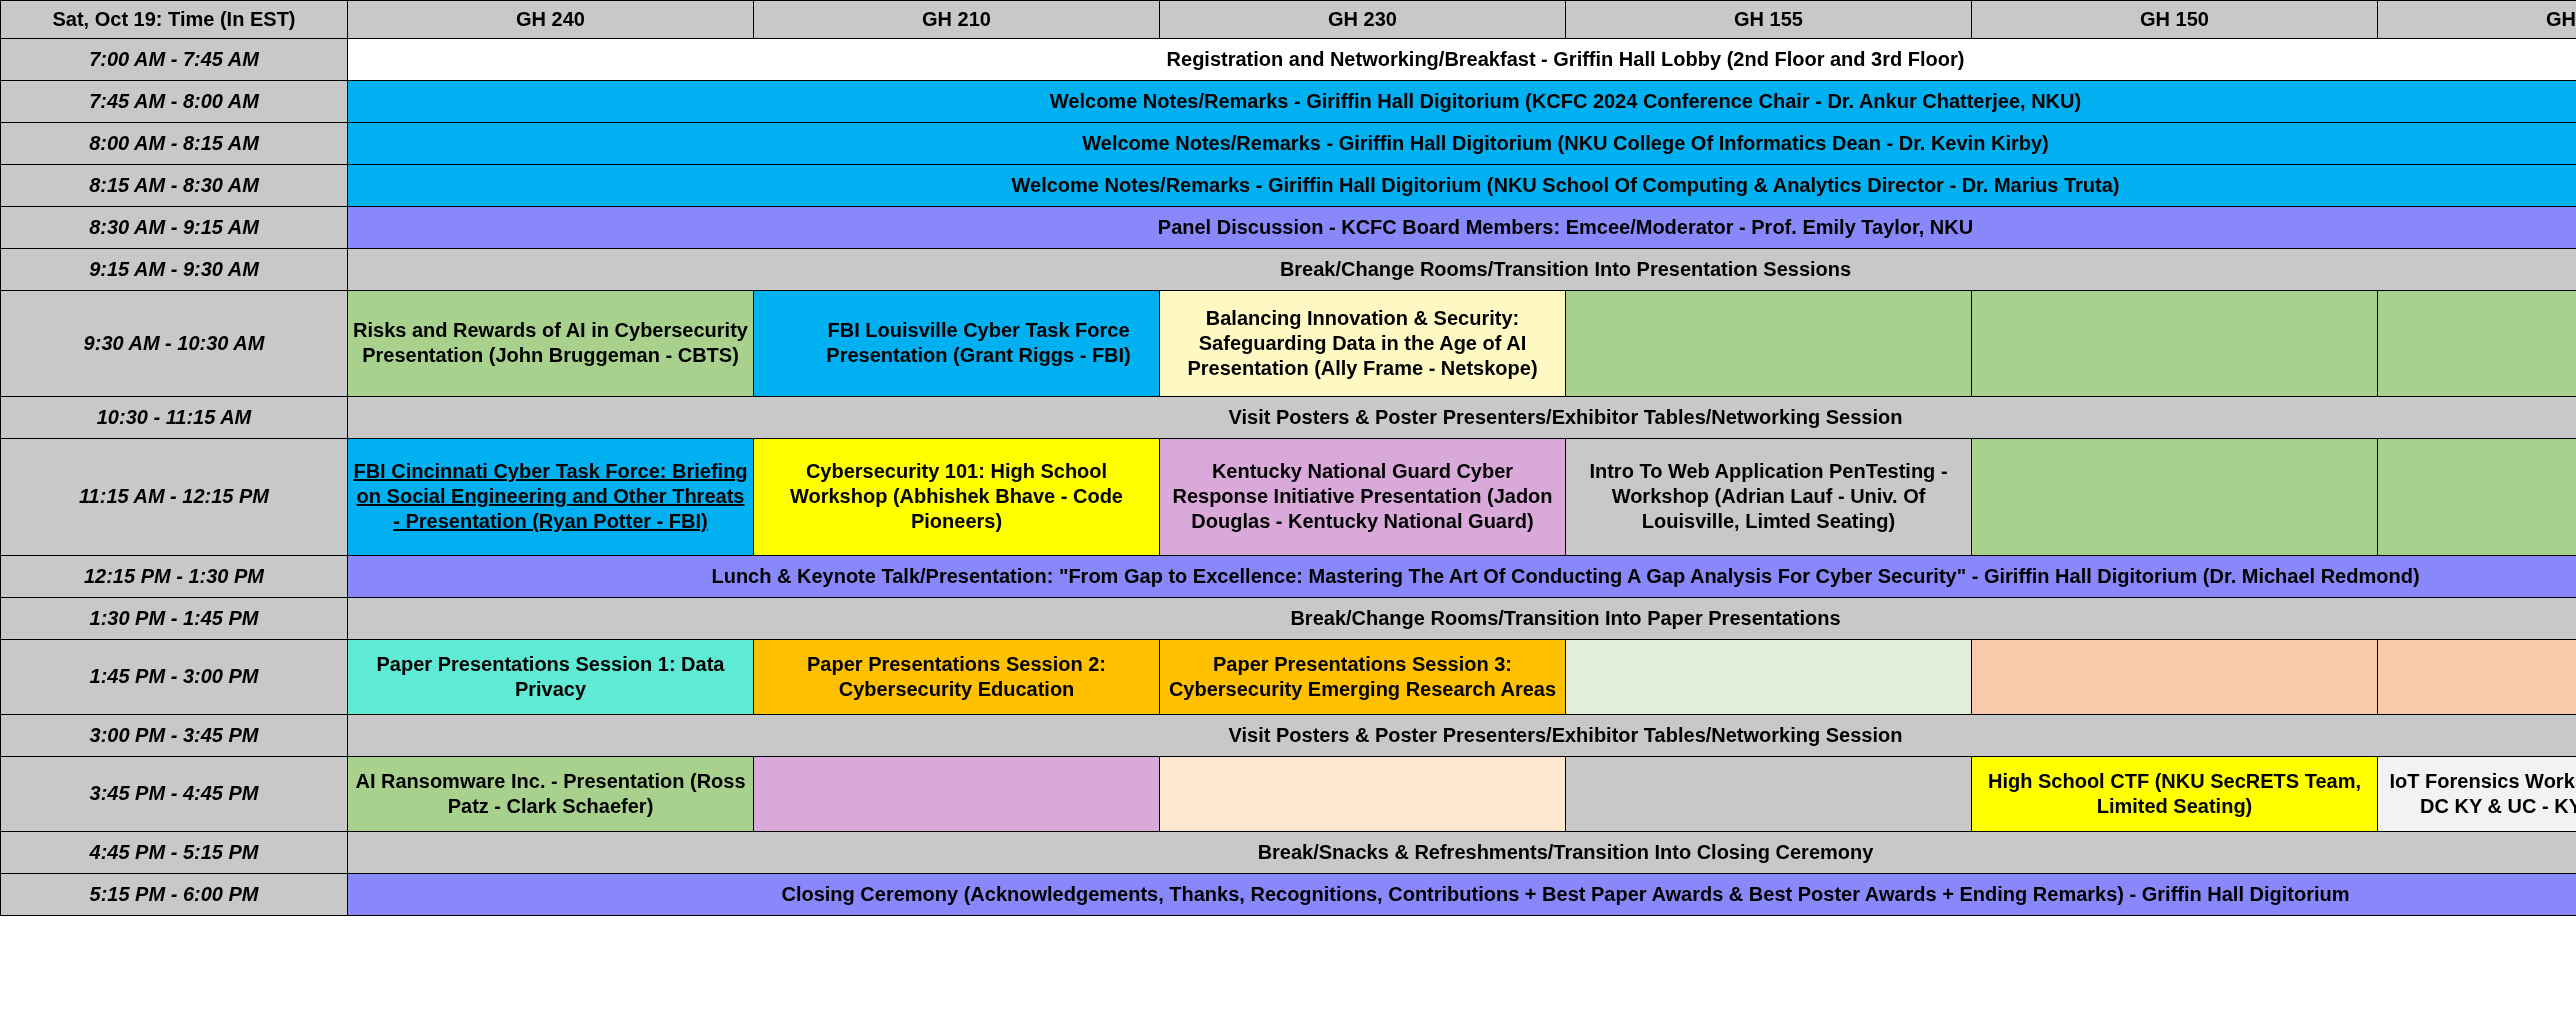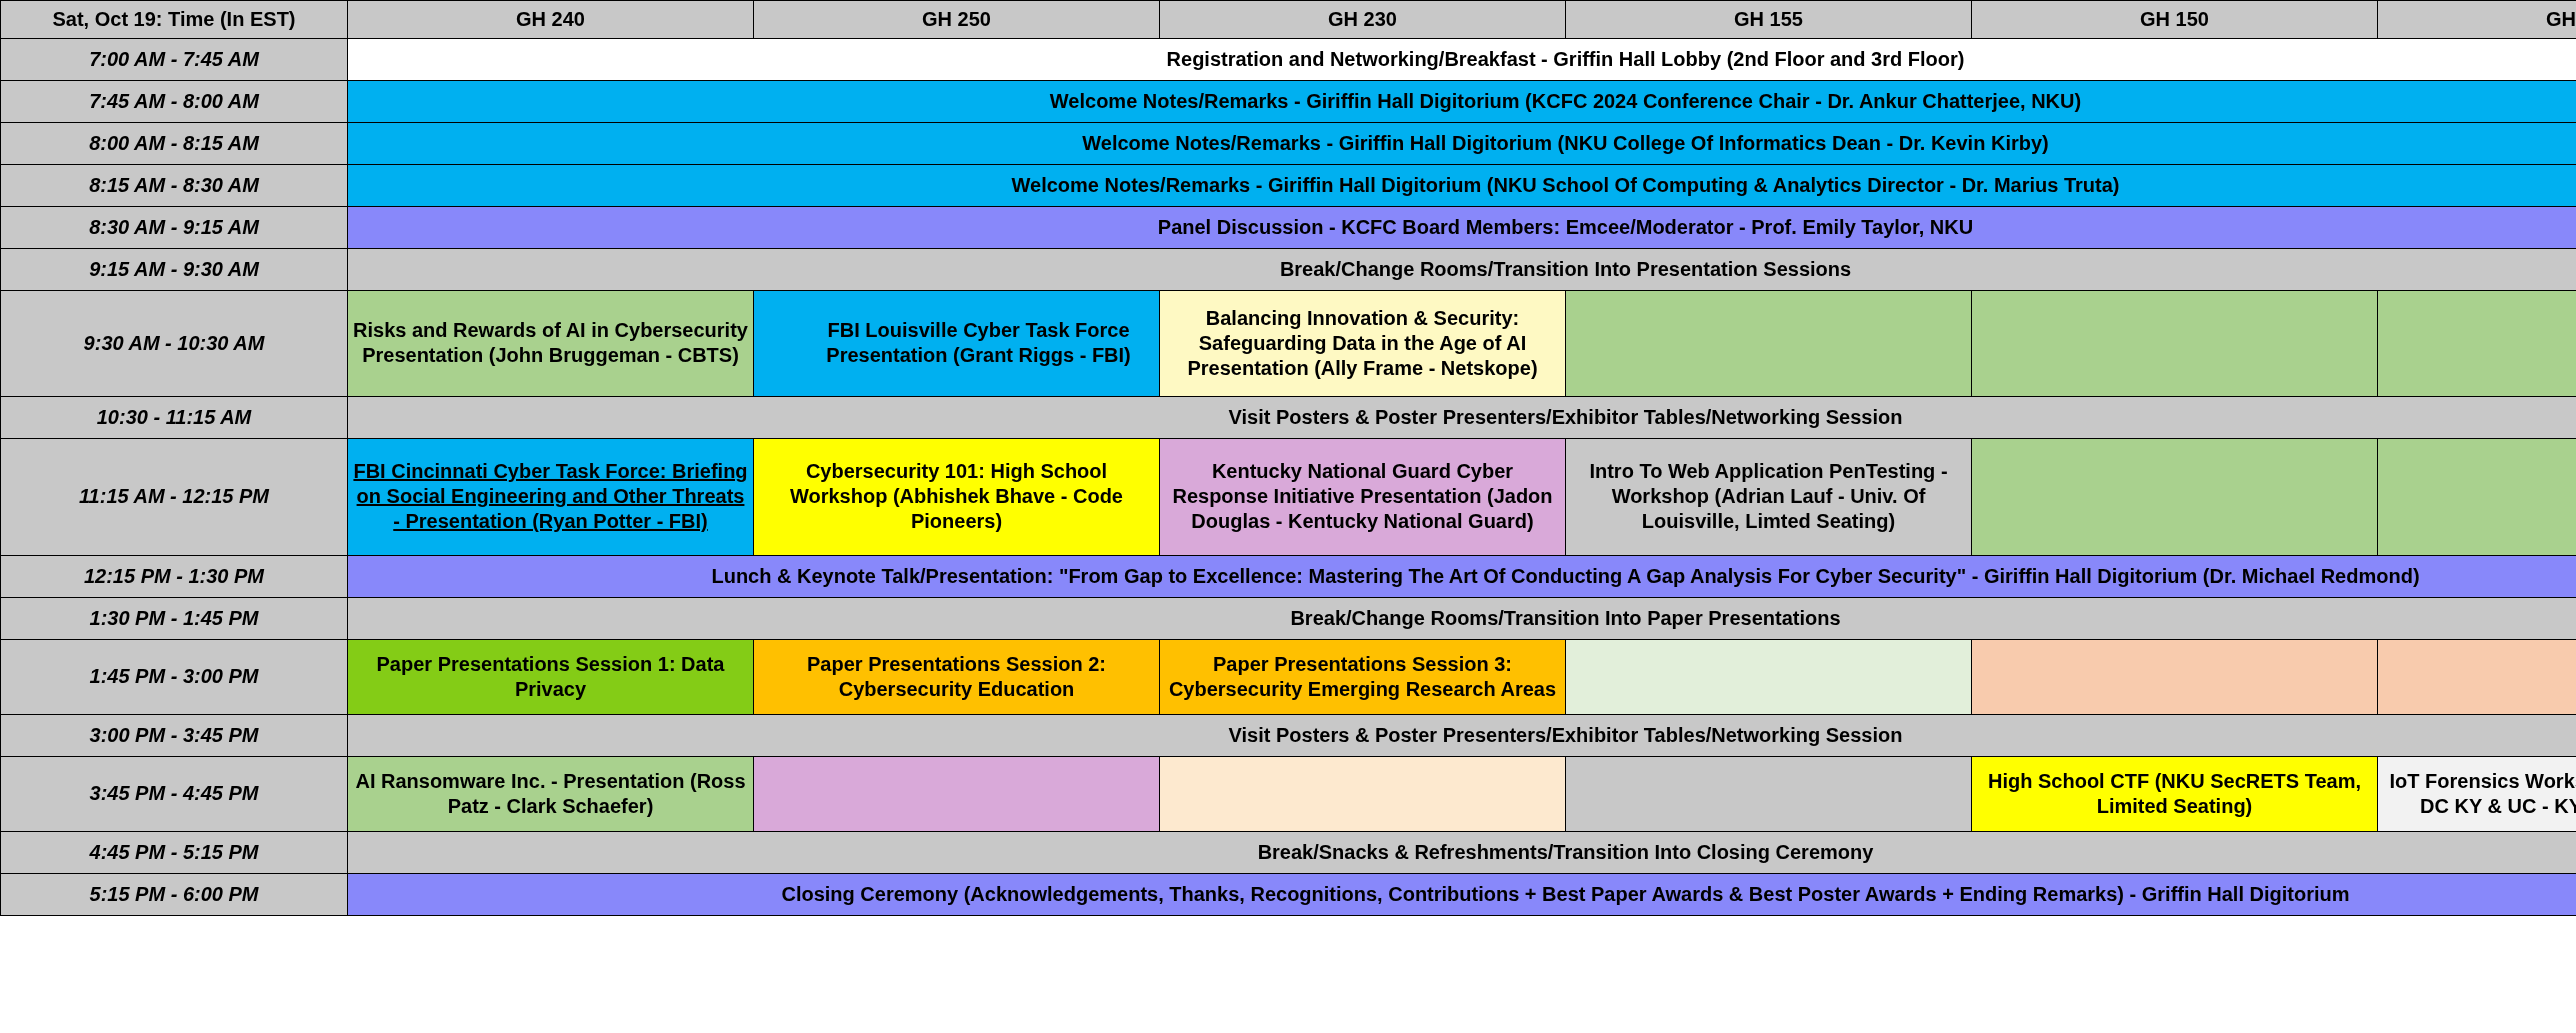--- a/index.html
+++ b/index.html
@@ -66,7 +66,7 @@
     <tr>
       <th>Sat, Oct 19: Time (In EST)</th>
       <th>GH 240</th>
-      <th>GH 250</th>
+      <th>GH 210</th>
       <th>GH 230</th>
       <th>GH 155</th>
       <th>GH 150</th>

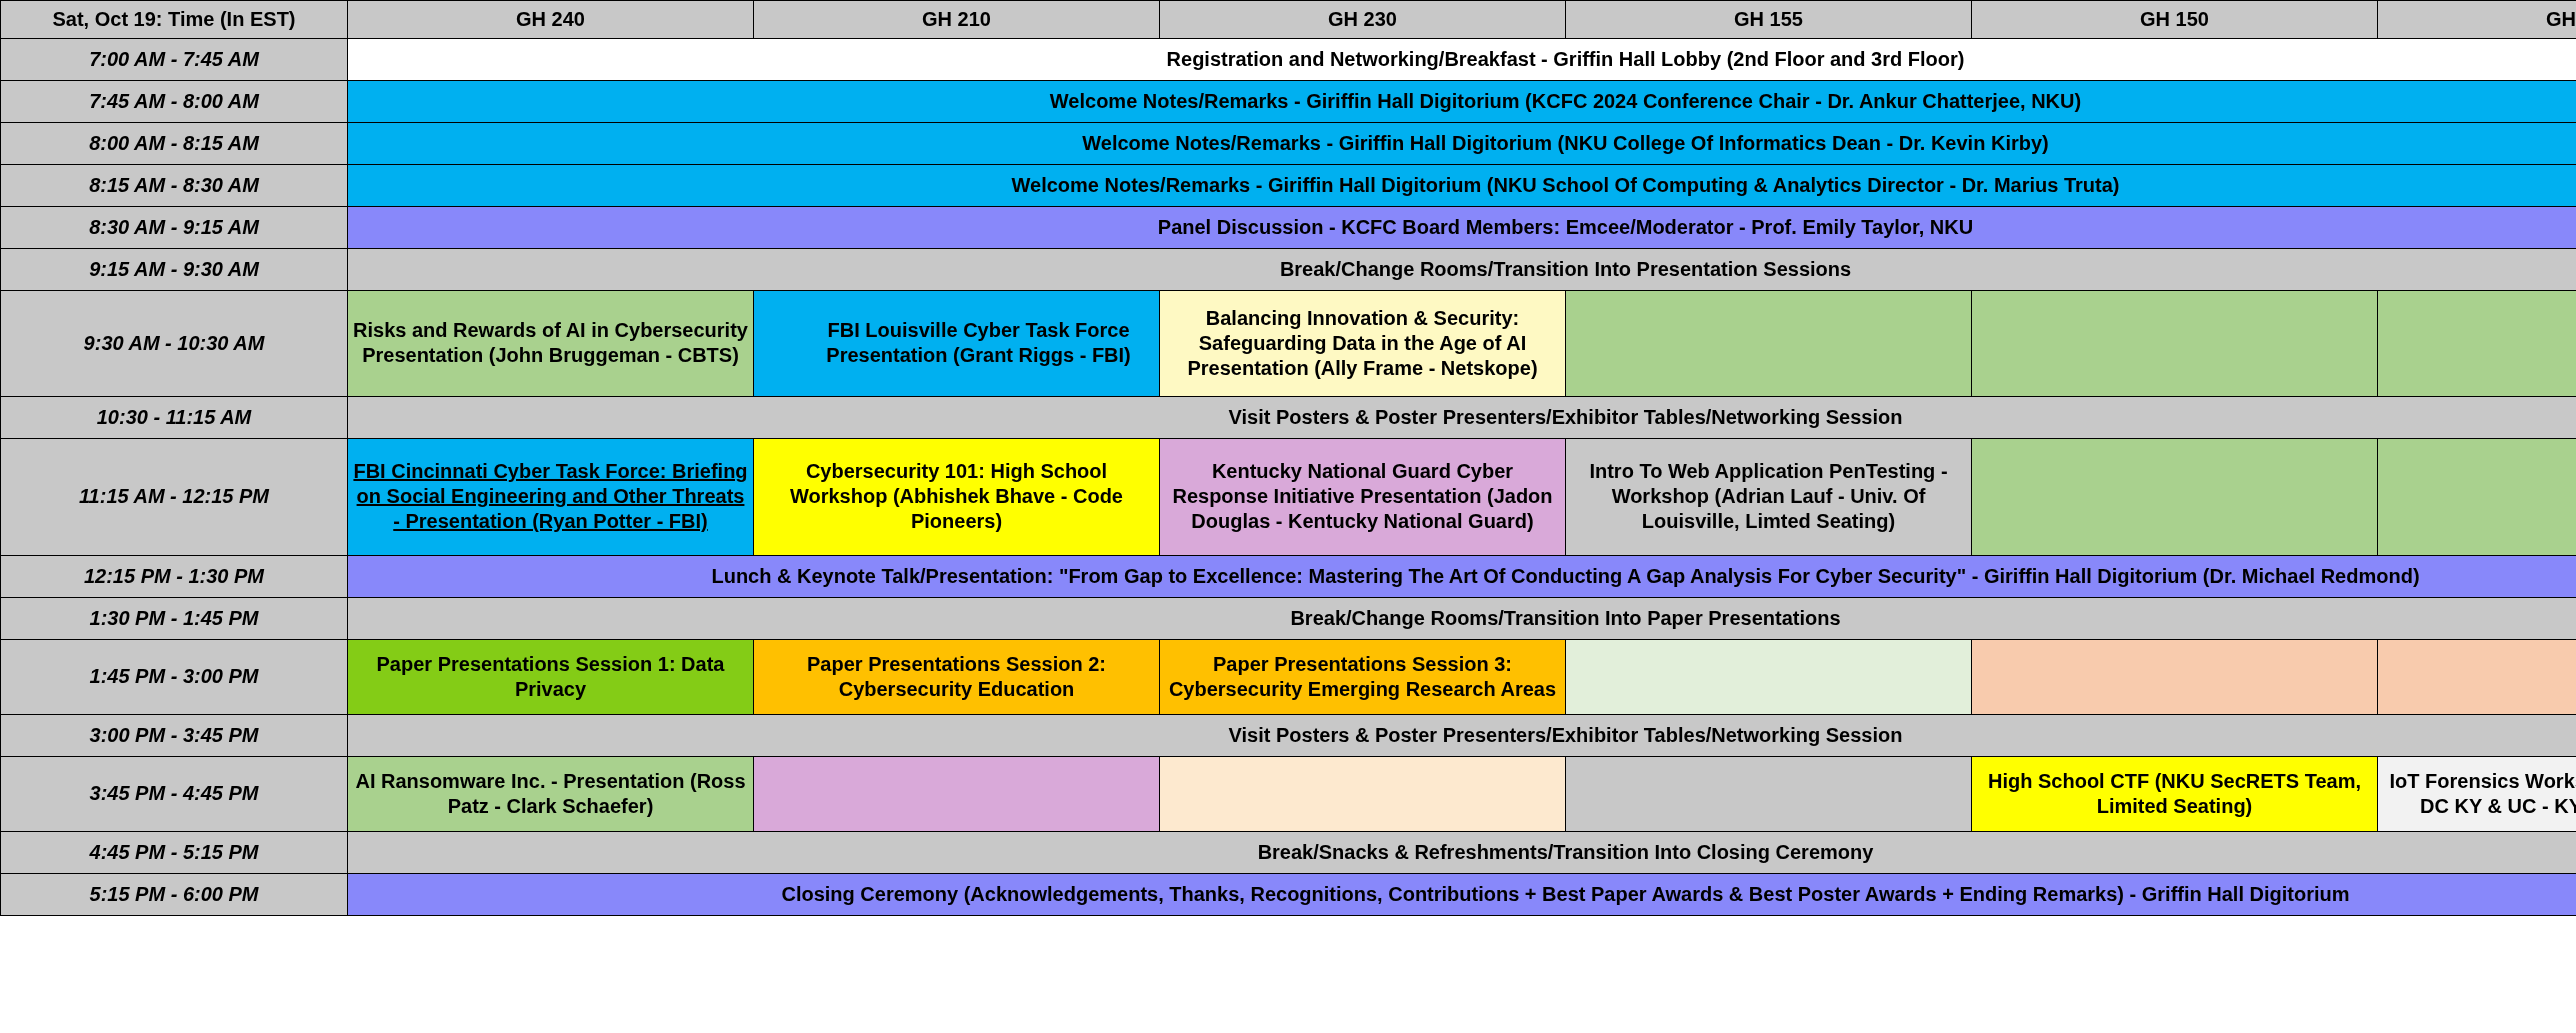--- a/index.html
+++ b/index.html
@@ -130,7 +130,7 @@
       </tr>
       <tr class="row-h-sess">
         <td class="timecell">1:45 PM - 3:00 PM</td>
-        <td class="cell-pad" colspan="1" style="background: #84cc16; margin-top: 8px;">Paper Presentations Session 1: Data Privacy</td>
+        <td class="cell-pad" colspan="1" style="background: #5eead4; margin-top: 8px;">Paper Presentations Session 1: Data Privacy</td>
         <td class="cell-pad" colspan="1" style="background: rgb(255, 192, 0);">Paper Presentations      Session 2: Cybersecurity Education</td>
         <td class="cell-pad" colspan="1" style="background: rgb(255, 192, 0);">Paper Presentations      Session 3: Cybersecurity Emerging Research Areas</td>
         <td class="cell-pad" colspan="1" style="background: rgb(226, 239, 218);"></td>

